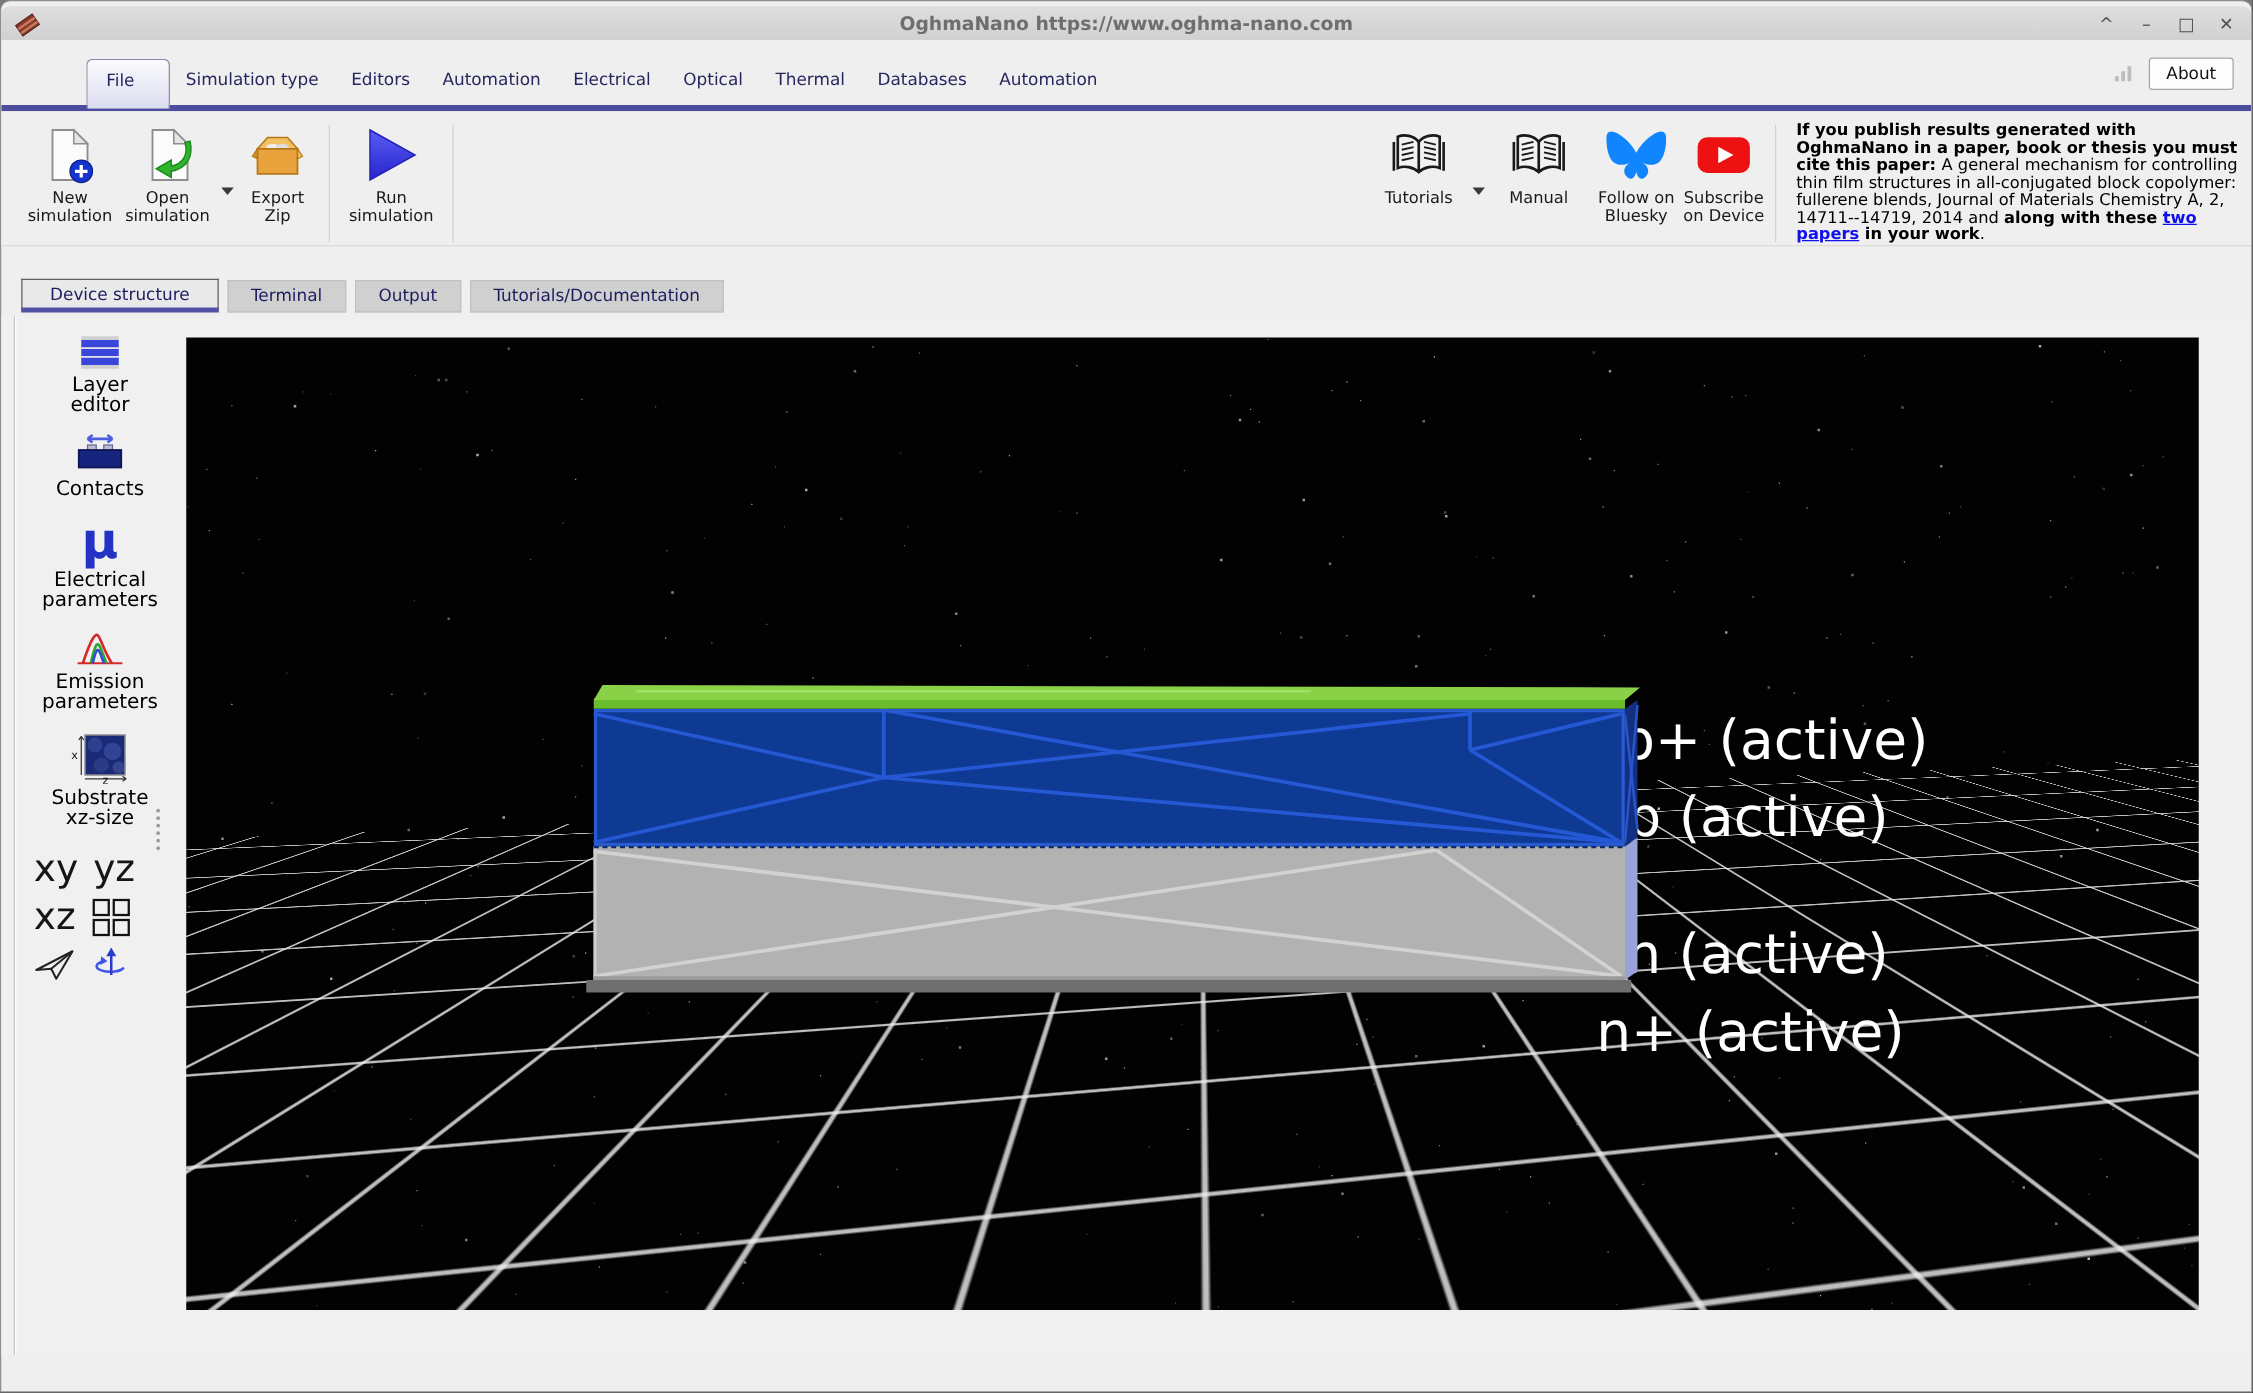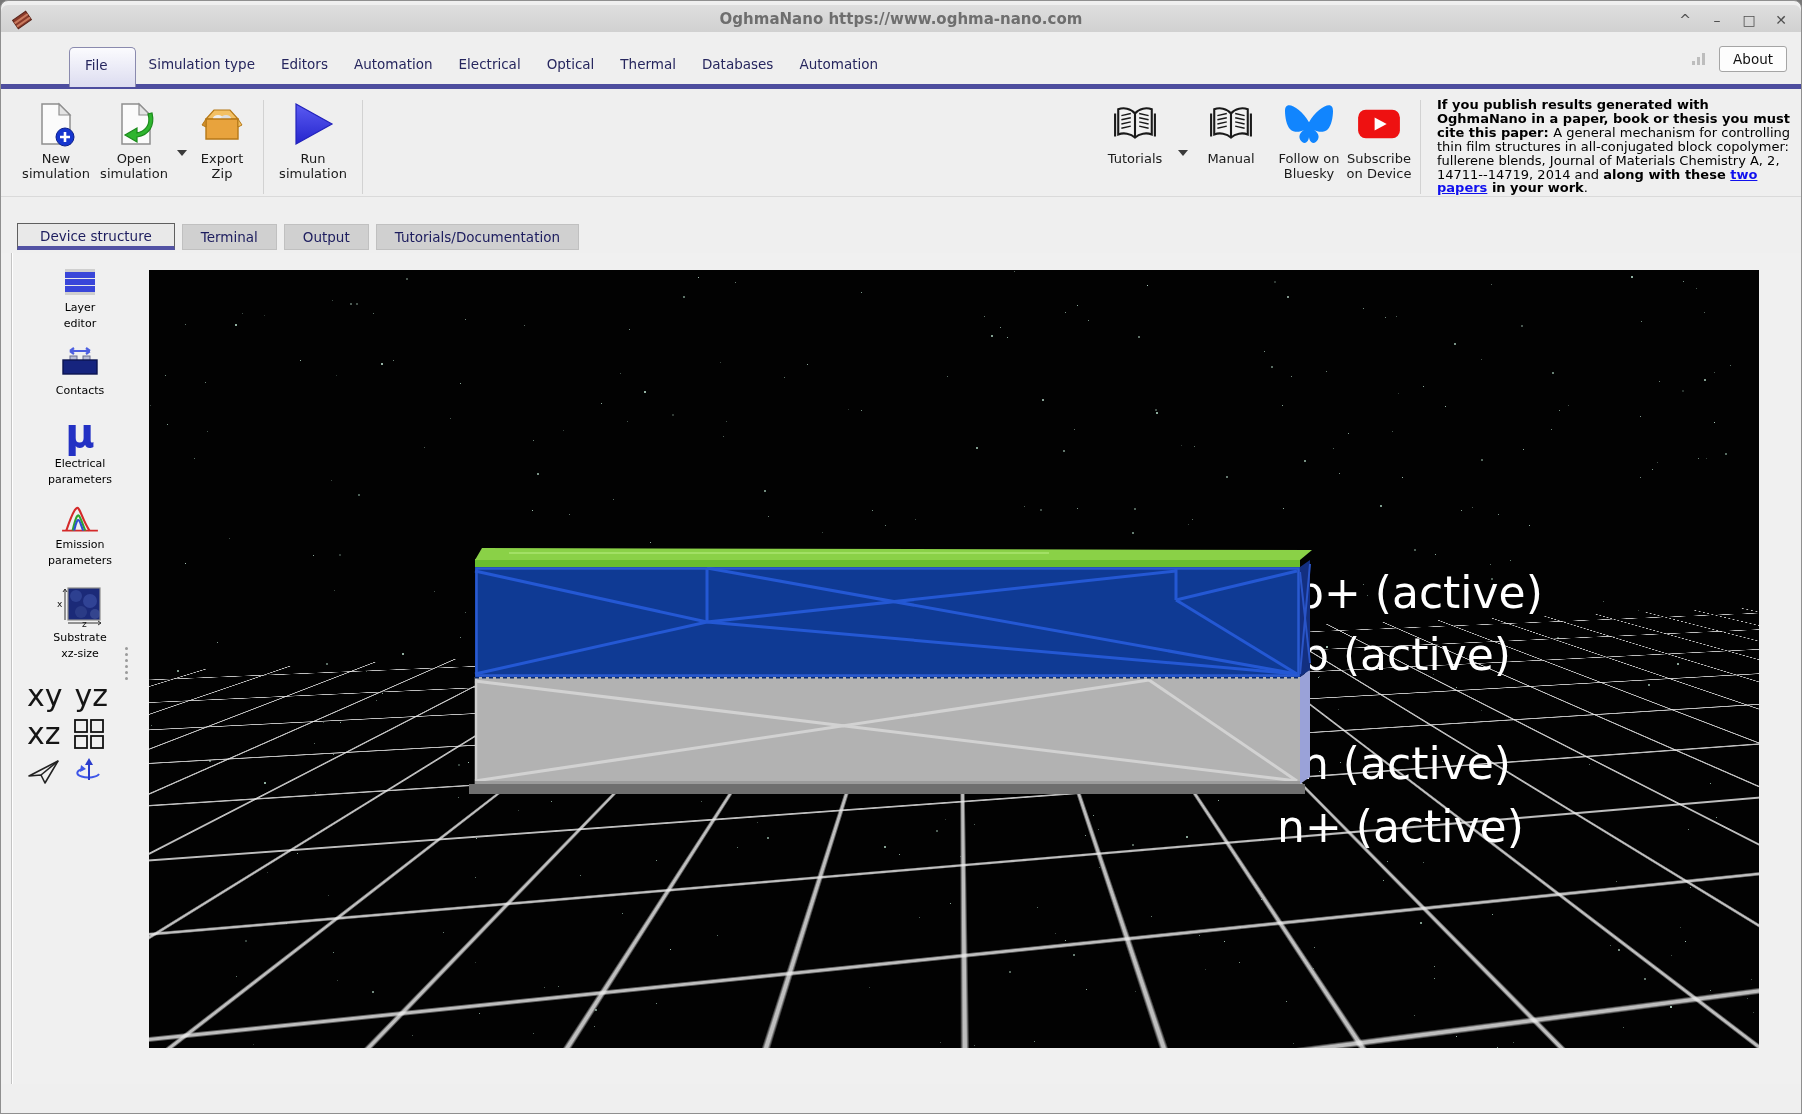--- a/index.html
+++ b/index.html
@@ -55,7 +55,7 @@
           box-shadow:1px 0 0 #ffffff;}
   .sidebar{position:absolute;left:12px;top:6px;width:134px;display:flex;flex-direction:column;align-items:center;}
   .sb-item{display:flex;flex-direction:column;align-items:center;width:100%;cursor:default;}
-  .sb-label{font-size:11px;line-height:16px;color:#000;text-align:center;margin-top:3px;white-space:pre-line;}
+  .sb-label{font-size:16px;line-height:16px;color:#000;text-align:center;margin-top:3px;white-space:pre-line;}
   .mu{font-size:40px;font-weight:bold;color:#2331c4;line-height:40px;}
   .viewrow{display:flex;align-items:center;gap:12px;margin-top:14px;width:100%;padding-left:14px;box-sizing:border-box;}
   .viewtxt{font-size:30px;color:#151515;line-height:32px;}

